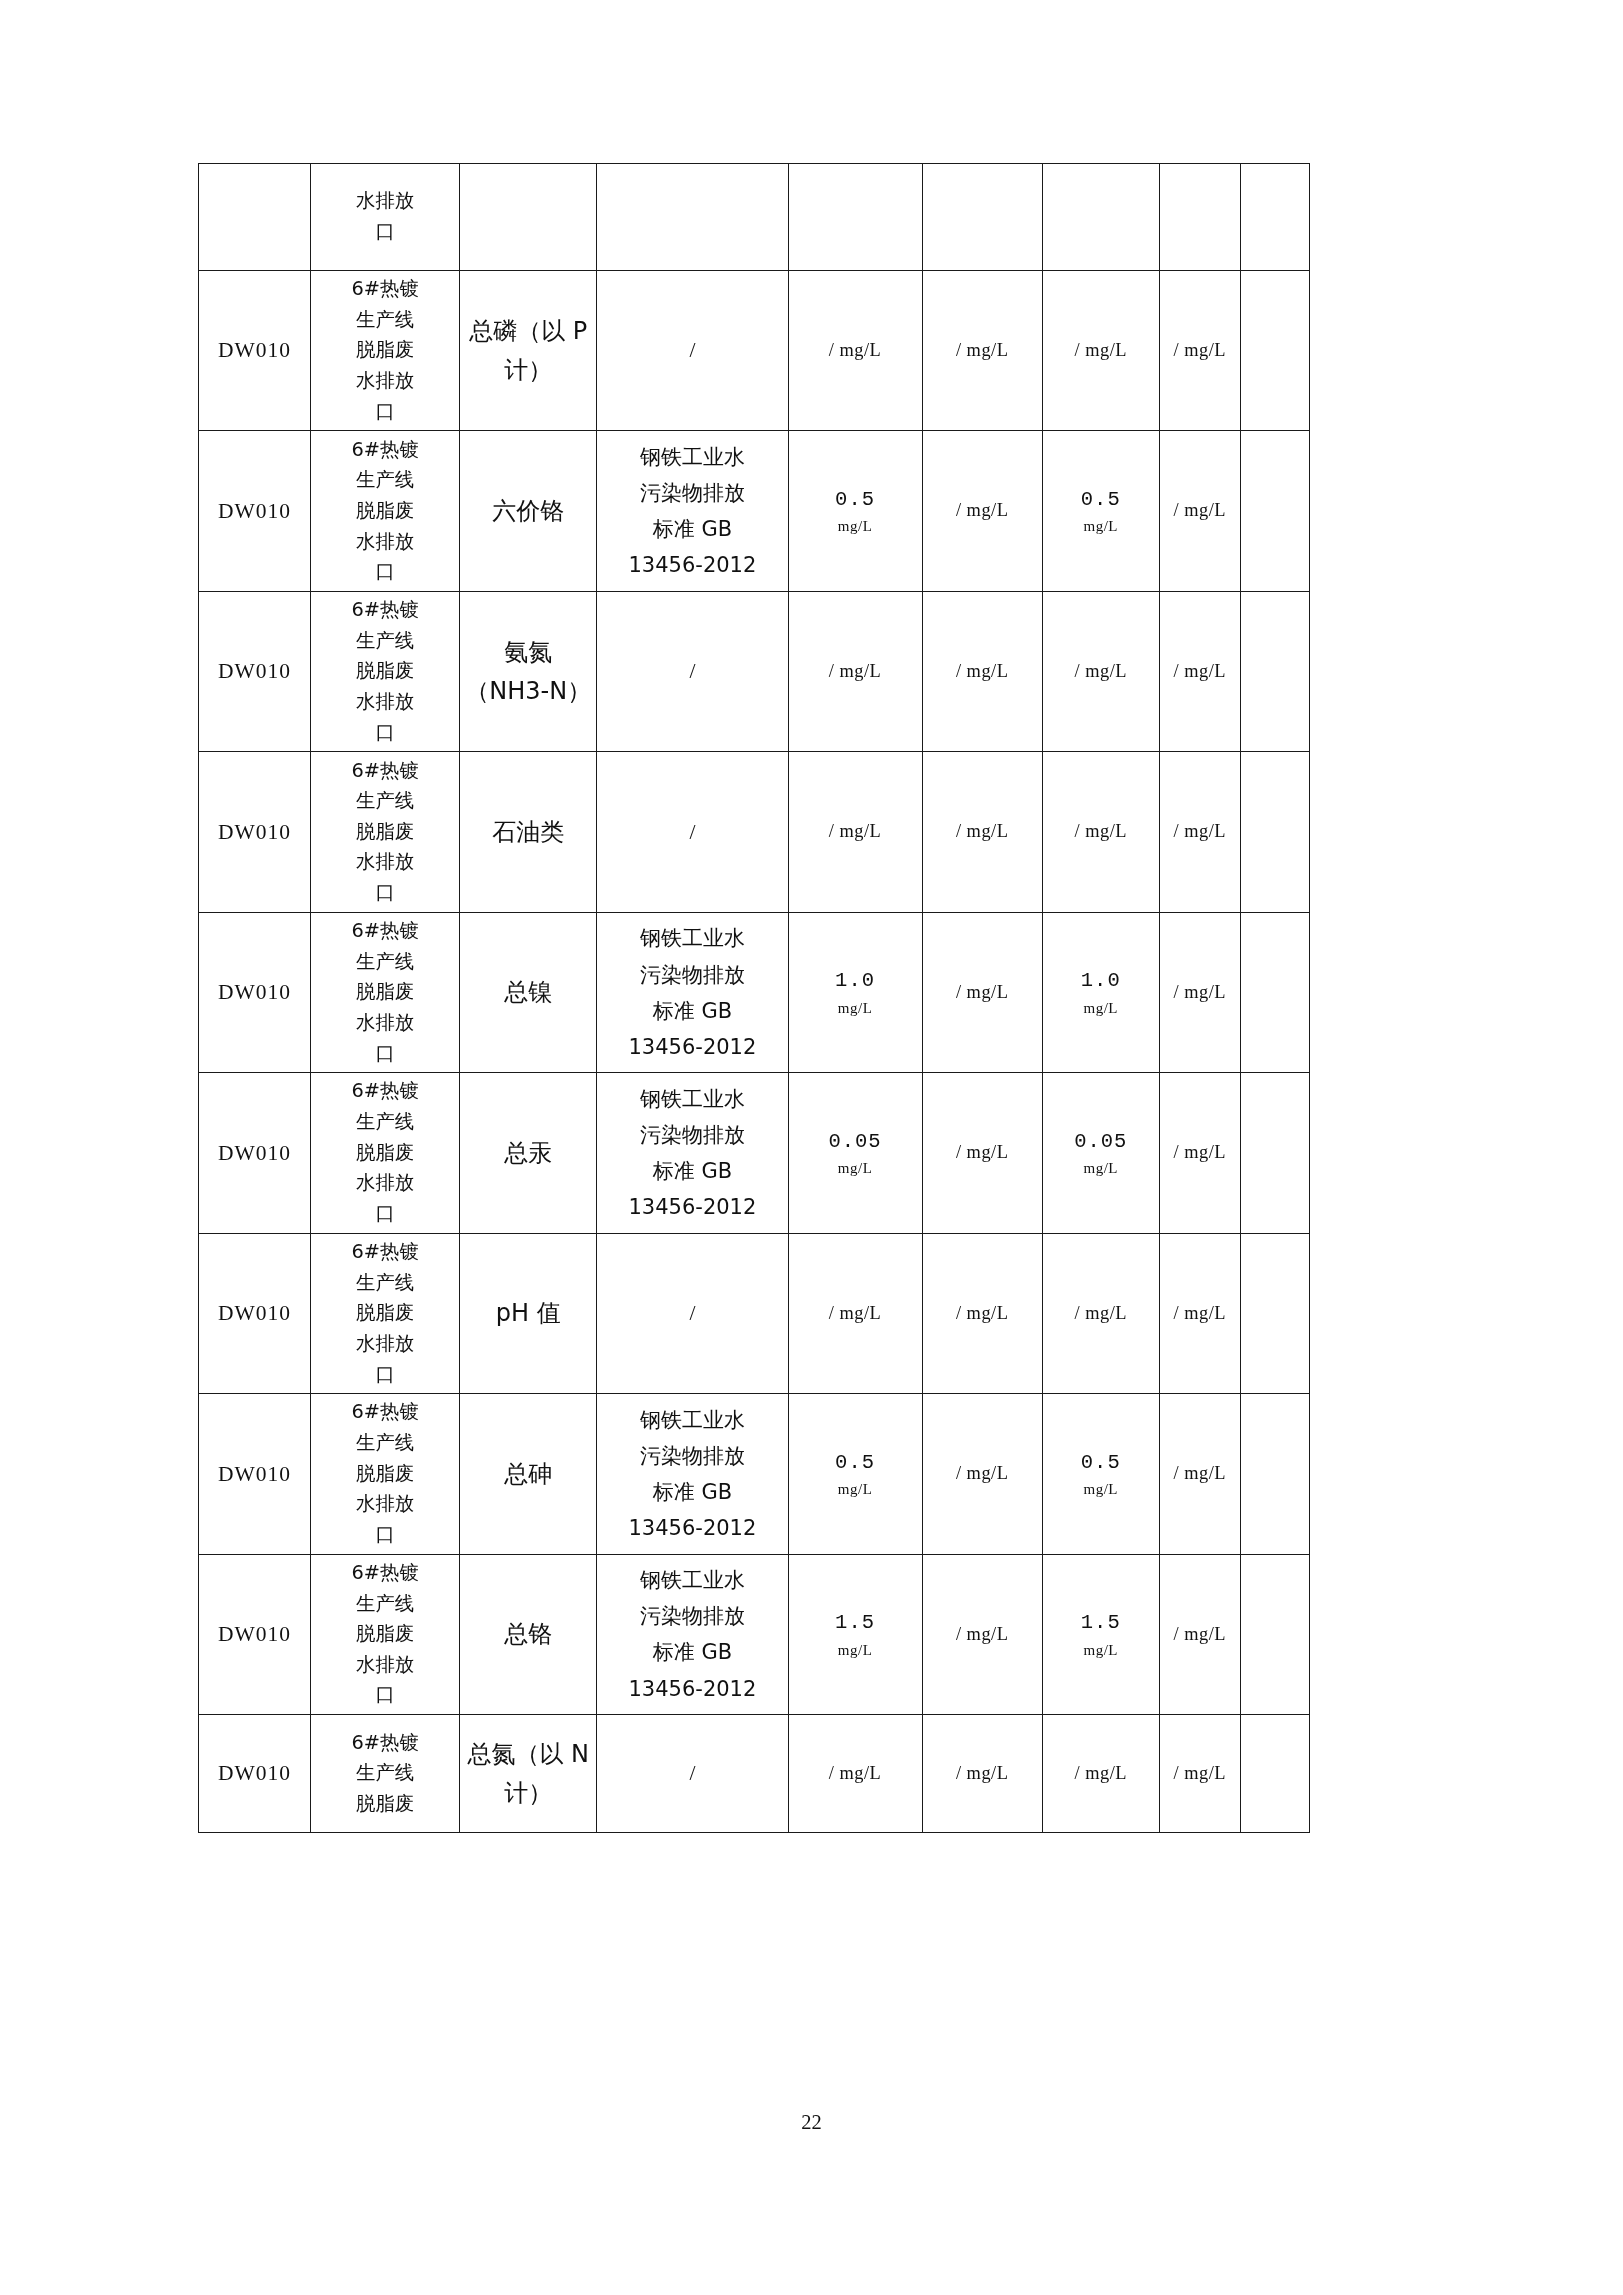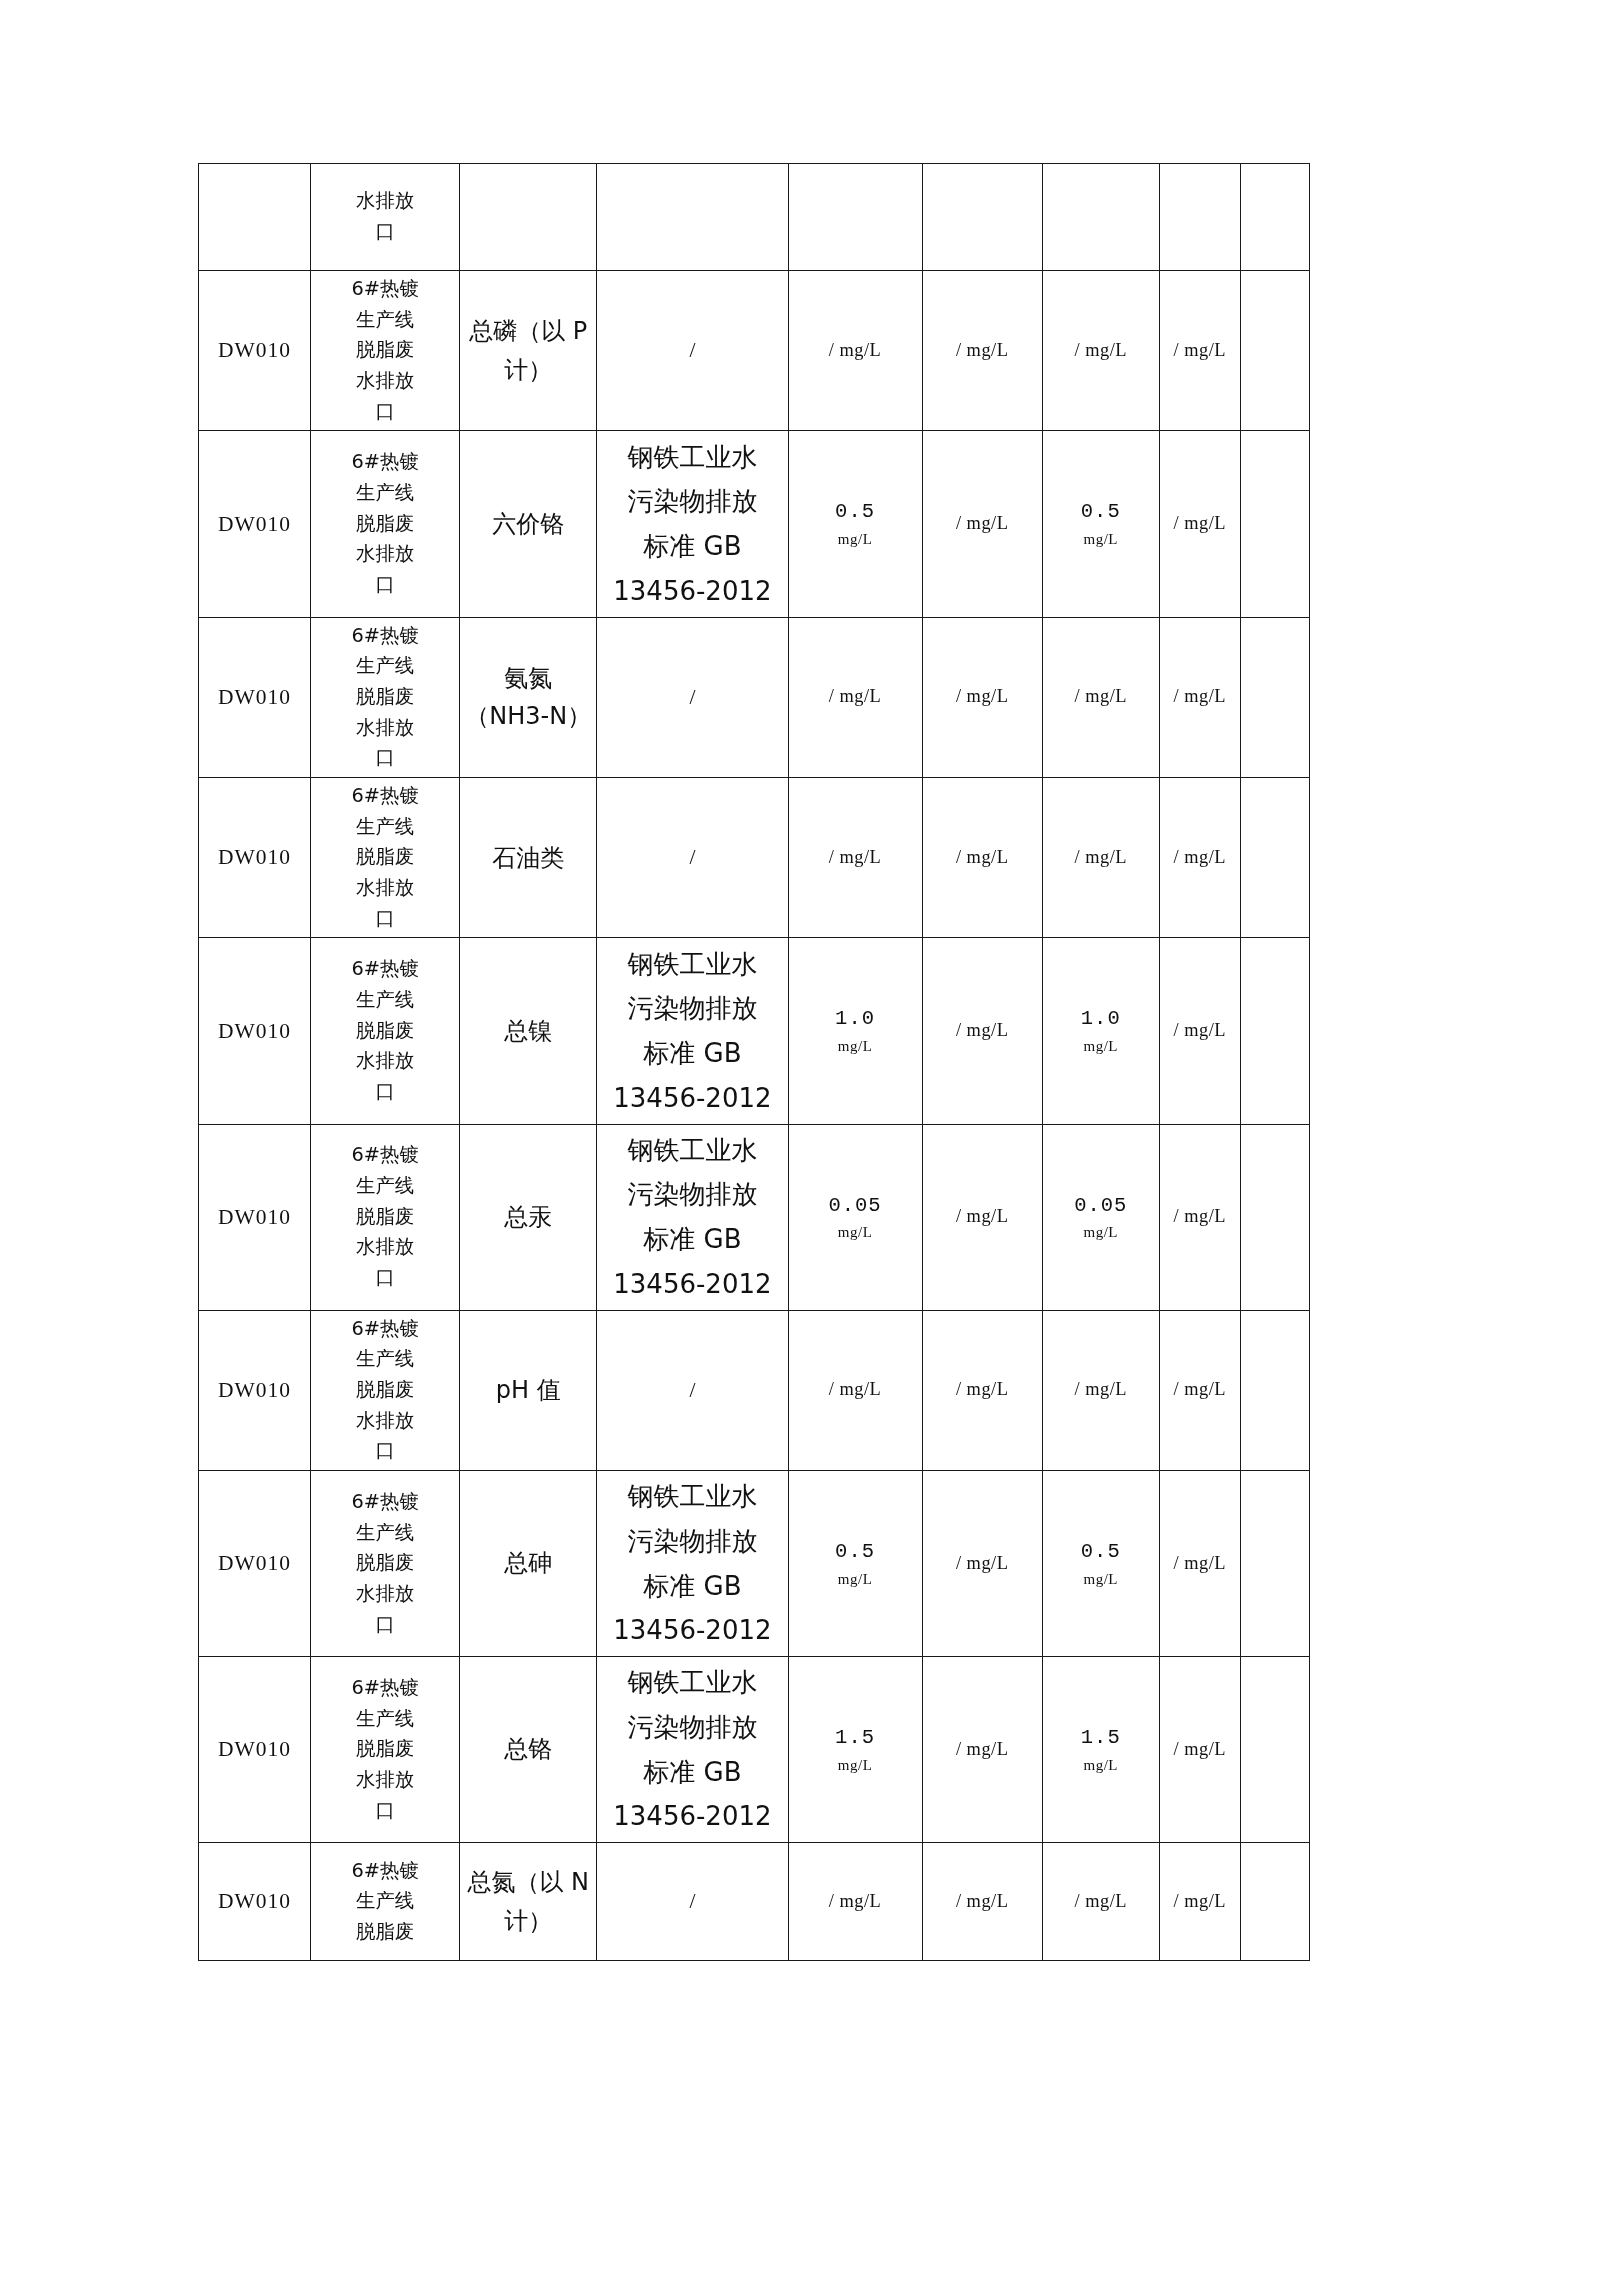--- a/index.html
+++ b/index.html
@@ -70,7 +70,7 @@
   }
   .std-text {
     font-family: "DejaVu Sans", "Liberation Sans", sans-serif;
-    font-size: 26px;
+    font-size: 21px;
     line-height: 1.72;
     text-align: center;
   }

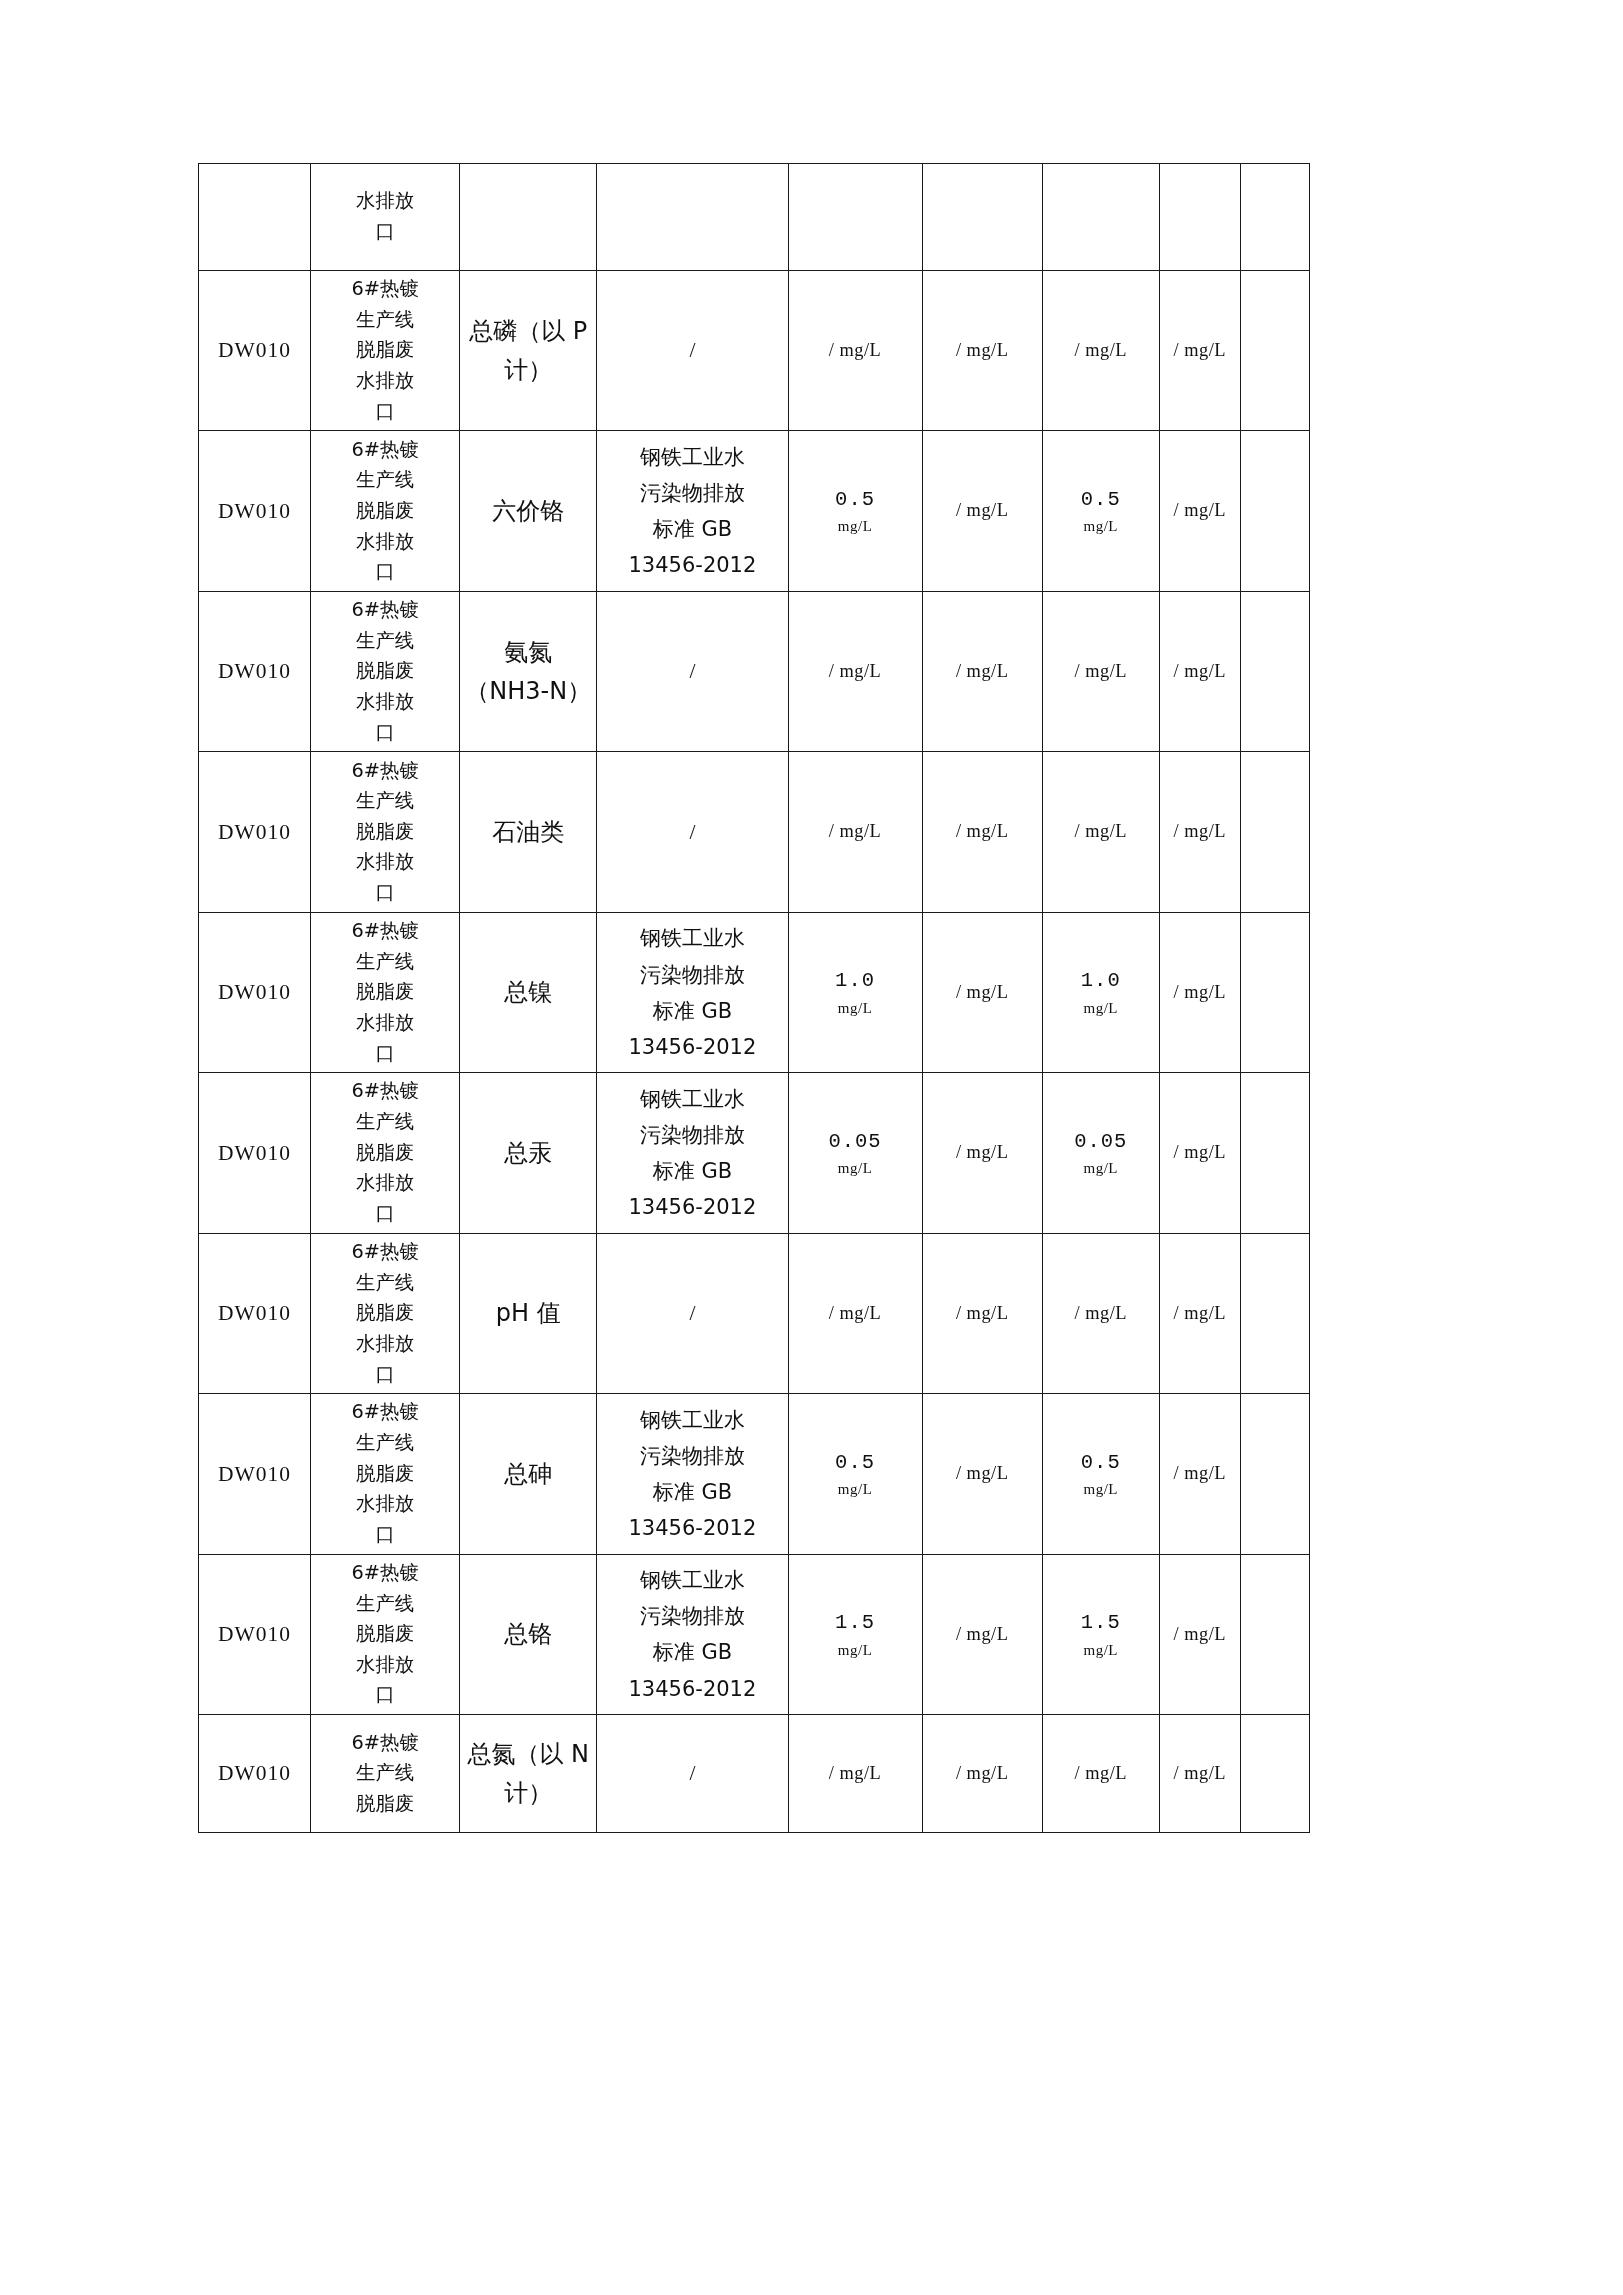--- a/index.html
+++ b/index.html
@@ -471,6 +471,7 @@
     </table>
   </div>
 
+  <div class="page-number">22</div>
 
 </div>
 

